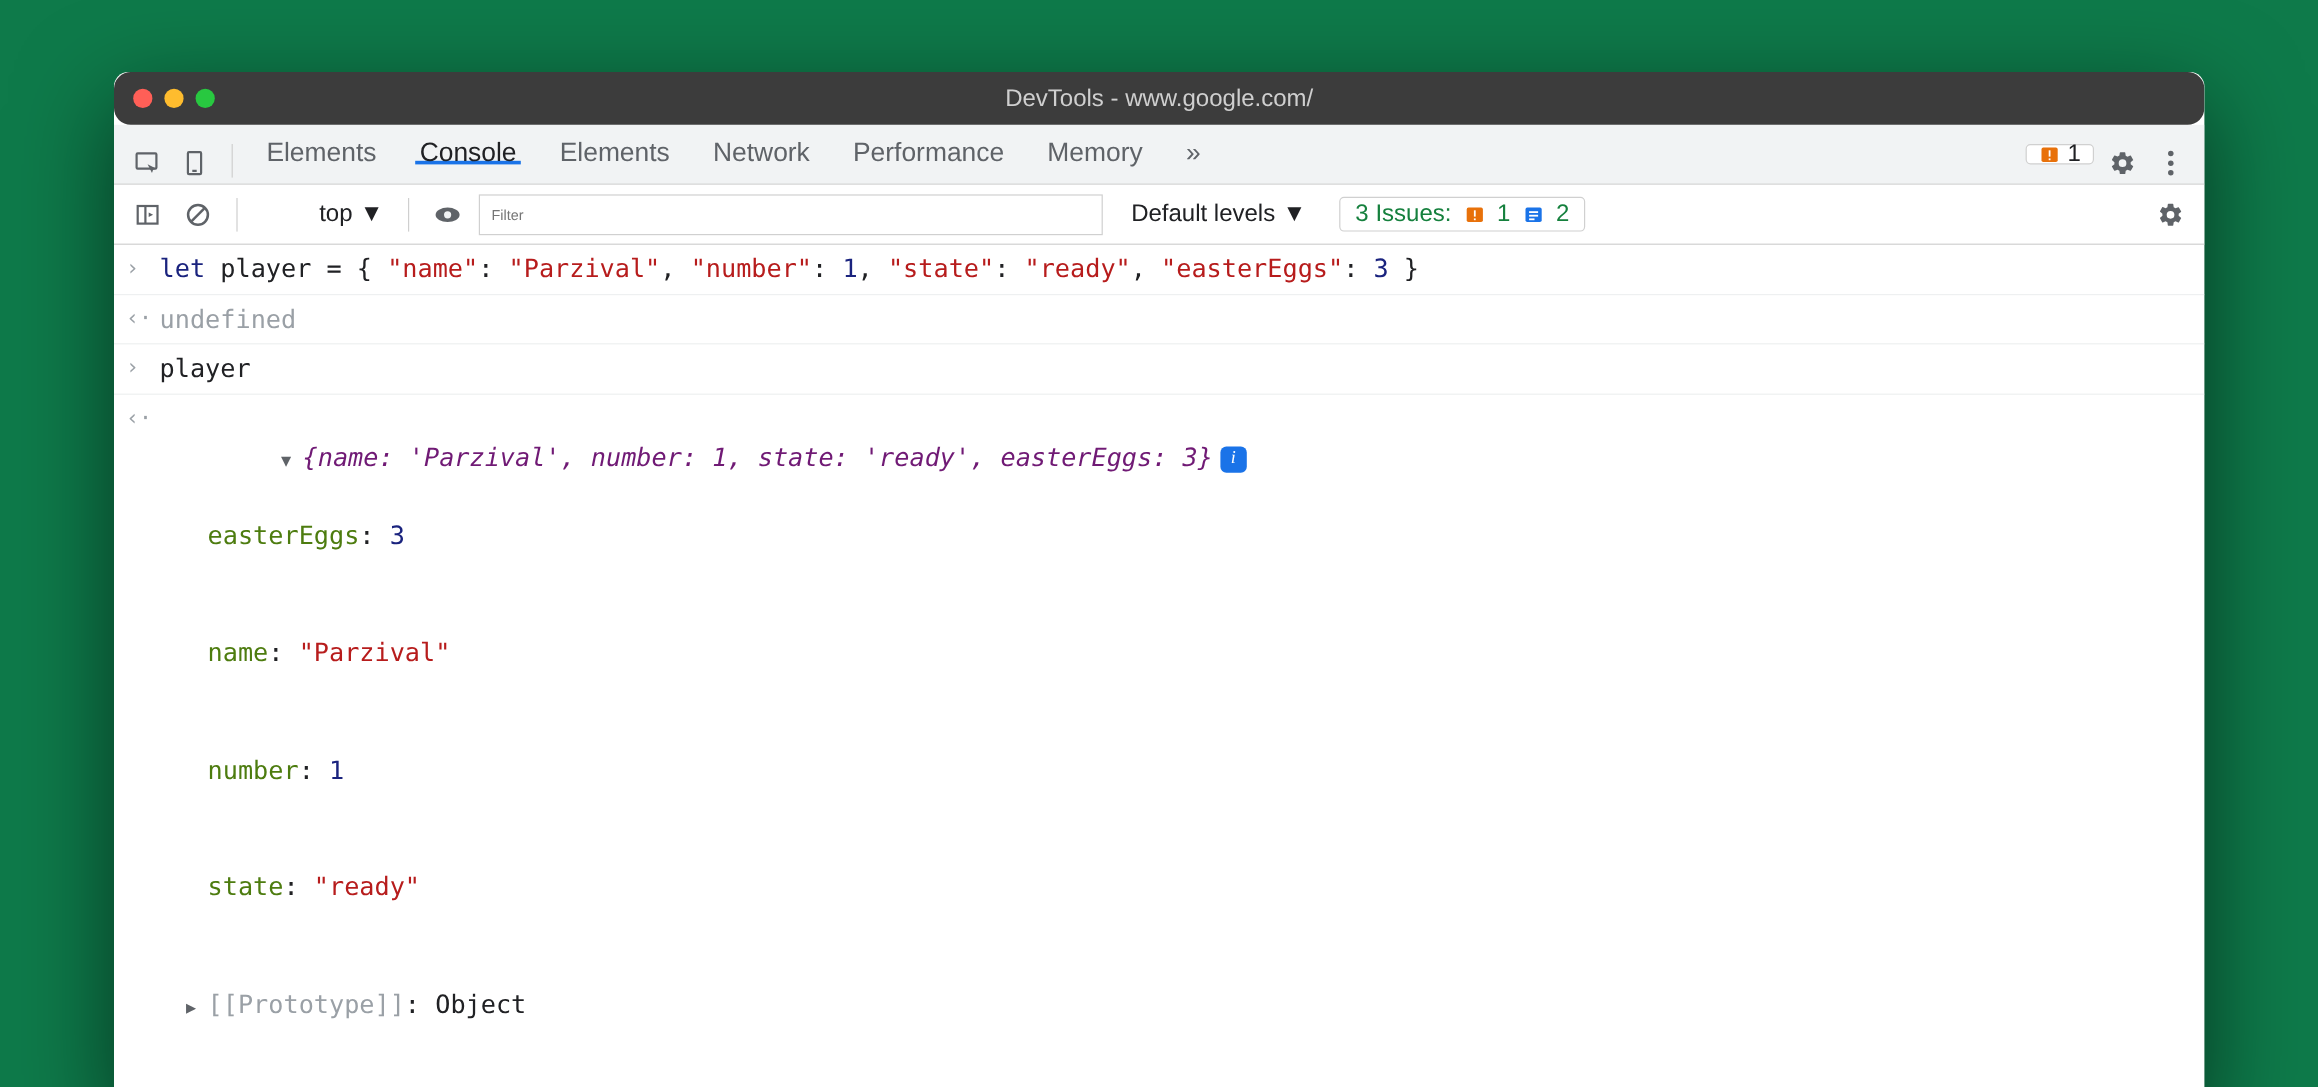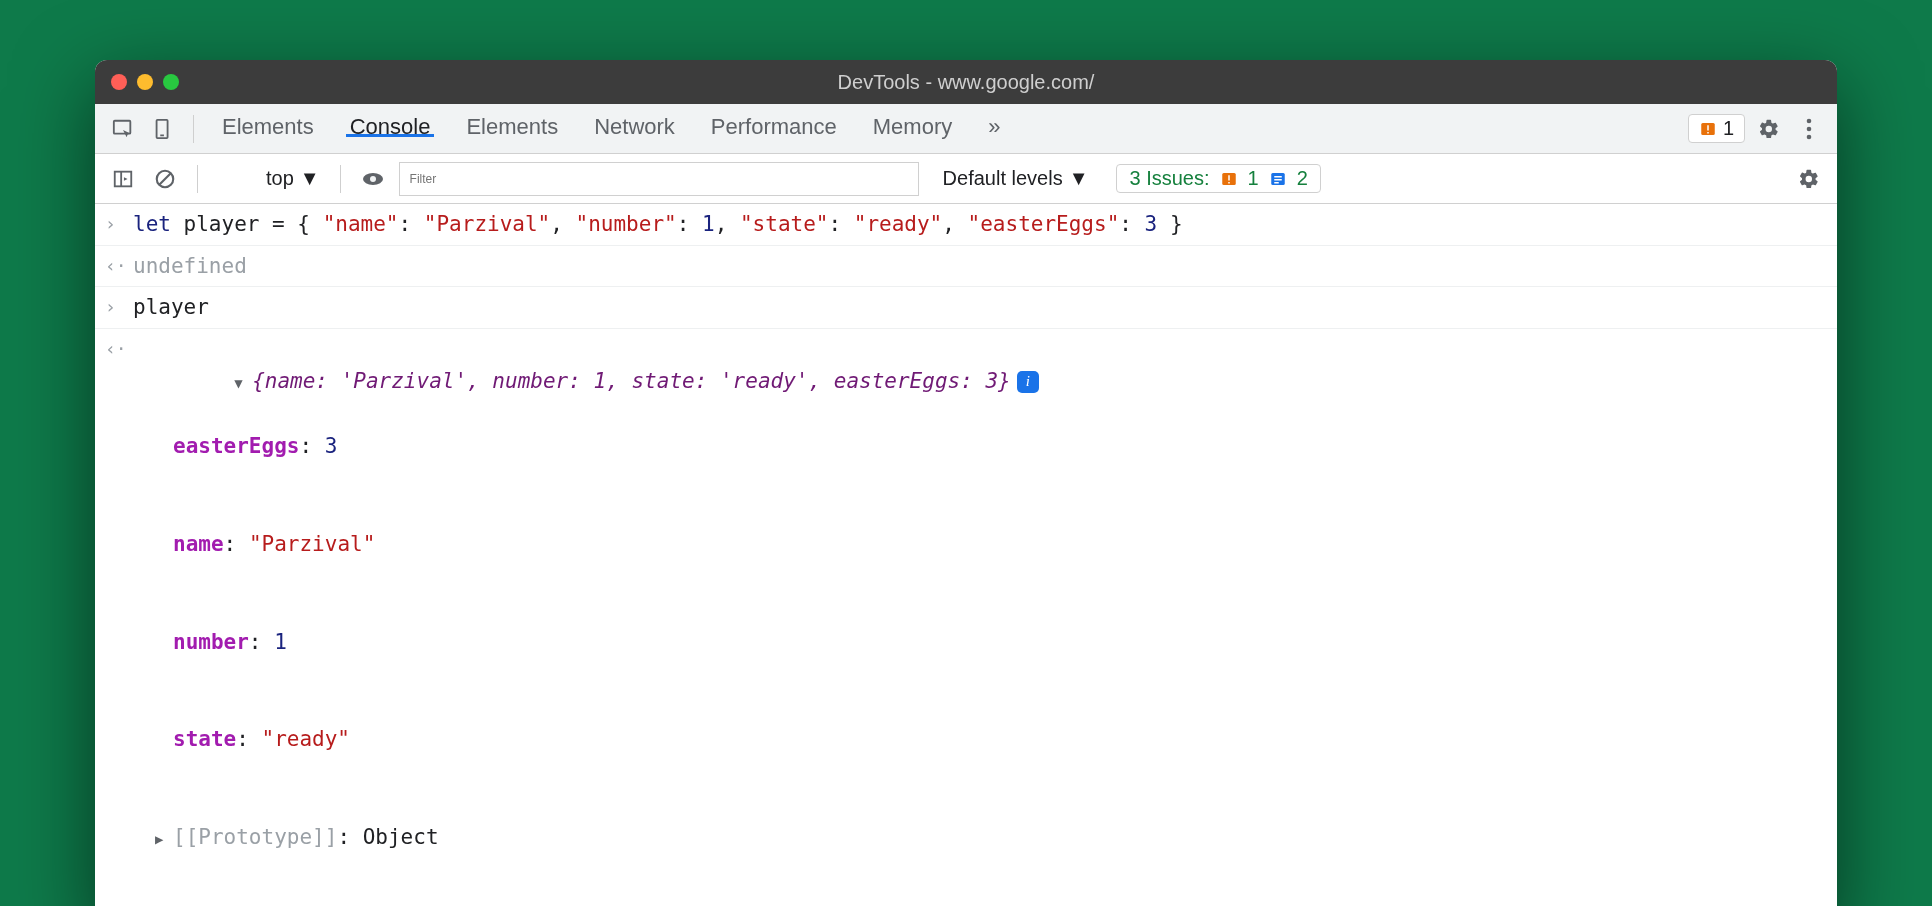--- a/index.html
+++ b/index.html
@@ -24,6 +24,7 @@
     align-items: center;
     padding: 0 16px;
     position: relative;
+    border-radius: 14px;
   }
   .traffic-lights { display: flex; gap: 10px; }
   .tl { width: 16px; height: 16px; border-radius: 50%; }

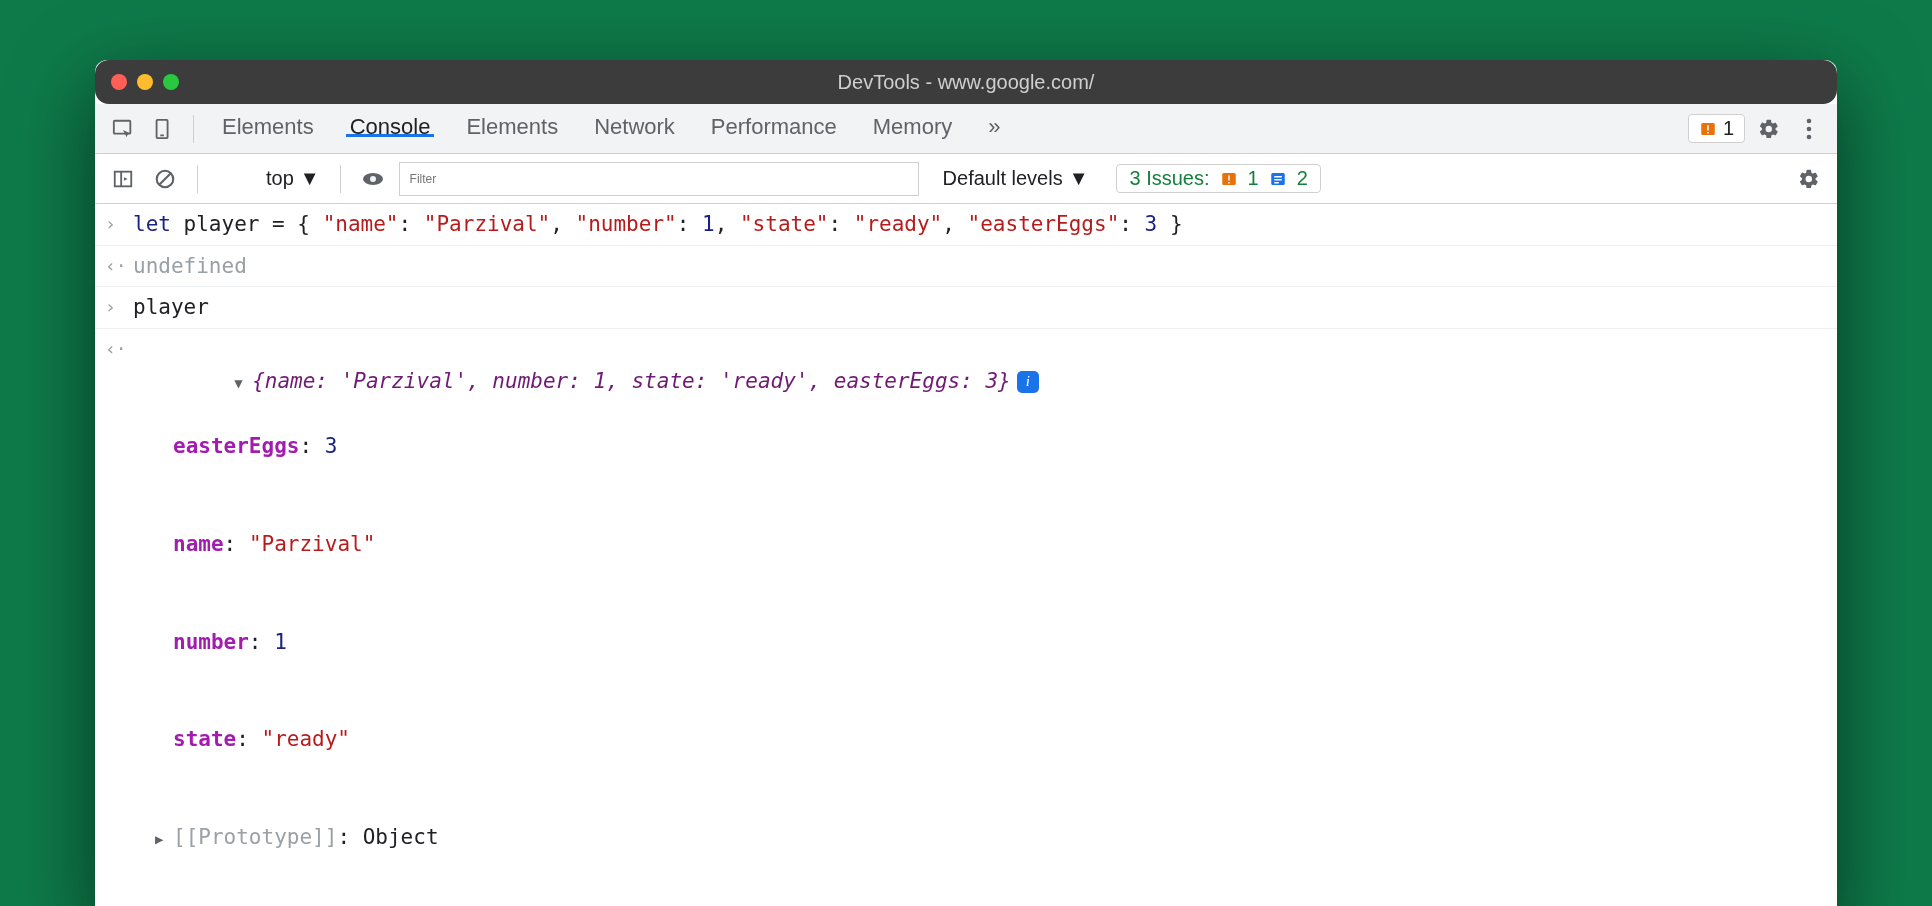--- a/index.html
+++ b/index.html
@@ -45,7 +45,6 @@
     border-bottom: 1px solid #d0d0d0;
     height: 50px;
     display: flex;
-    align-items: center;
     padding: 16px 12px;
     gap: 8px;
   }

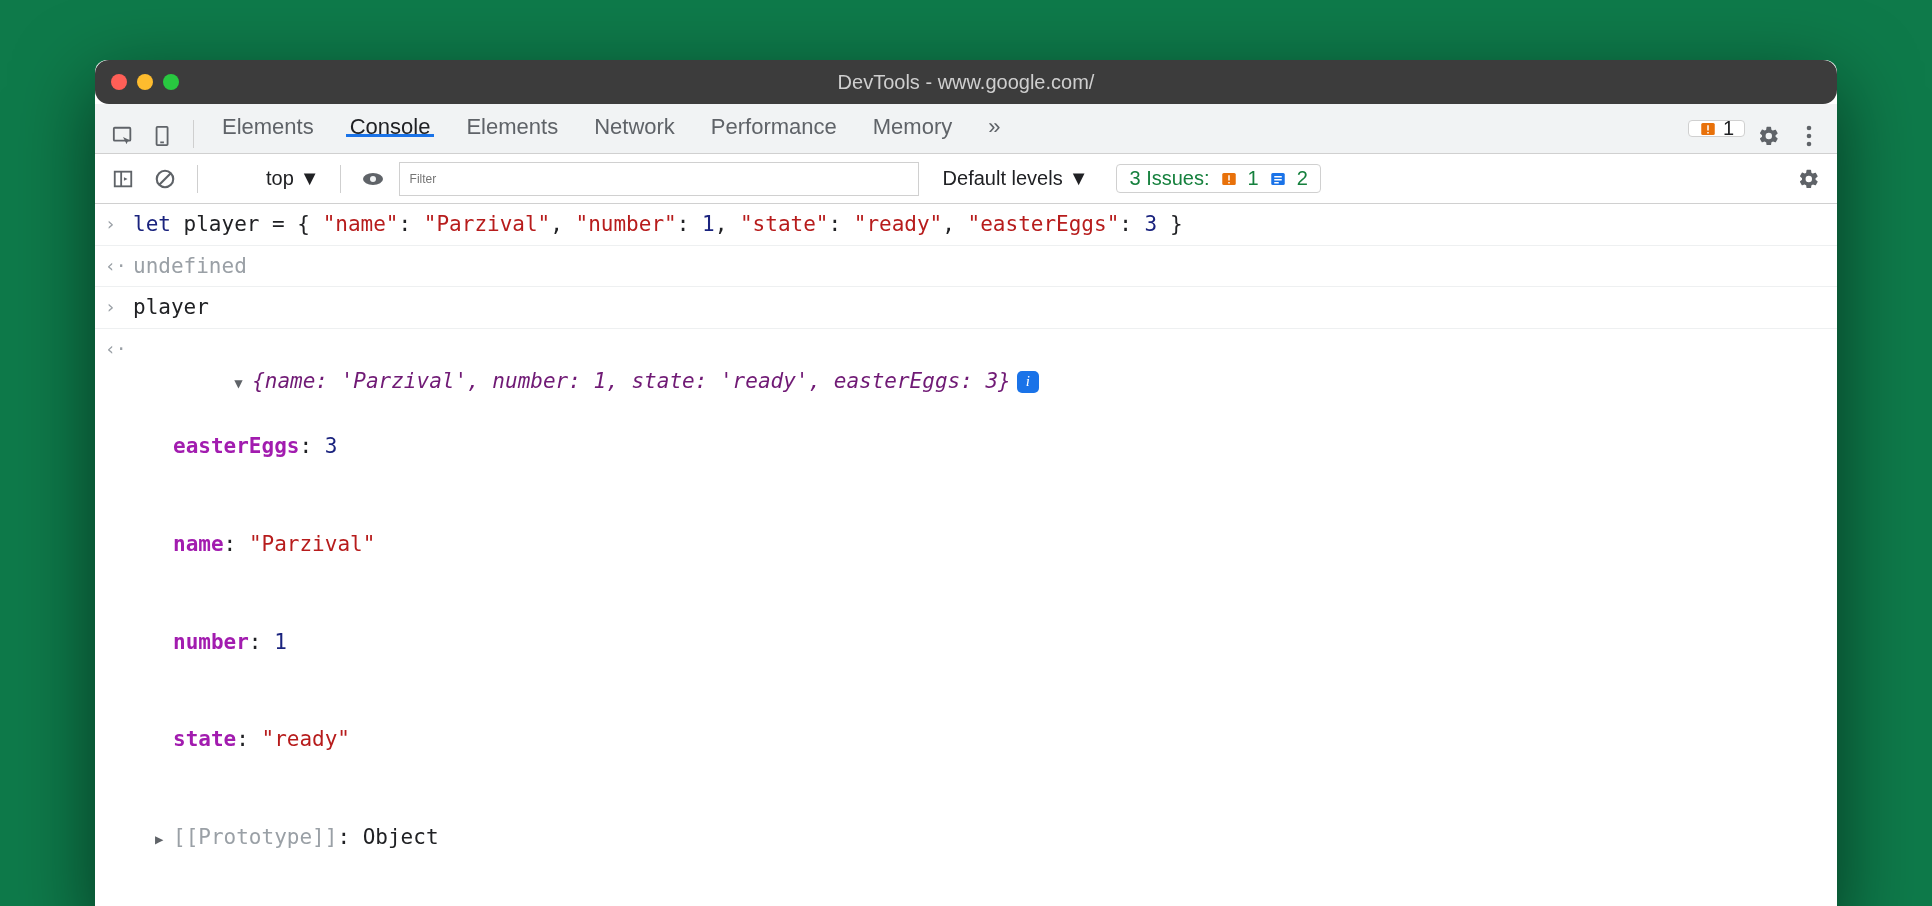--- a/index.html
+++ b/index.html
@@ -132,7 +132,7 @@
   .str  { color: #b71c1c; }
   .num  { color: #1a237e; }
   .dim  { color: #9aa0a6; }
-  .propkey { color: #a21caf; font-weight: 700; }
+  .propkey { color: #4d7c0f; font-weight: 400; }
   .obj-summary { font-style: italic; color: #701a75; }
   .info-badge {
     display: inline-flex;

